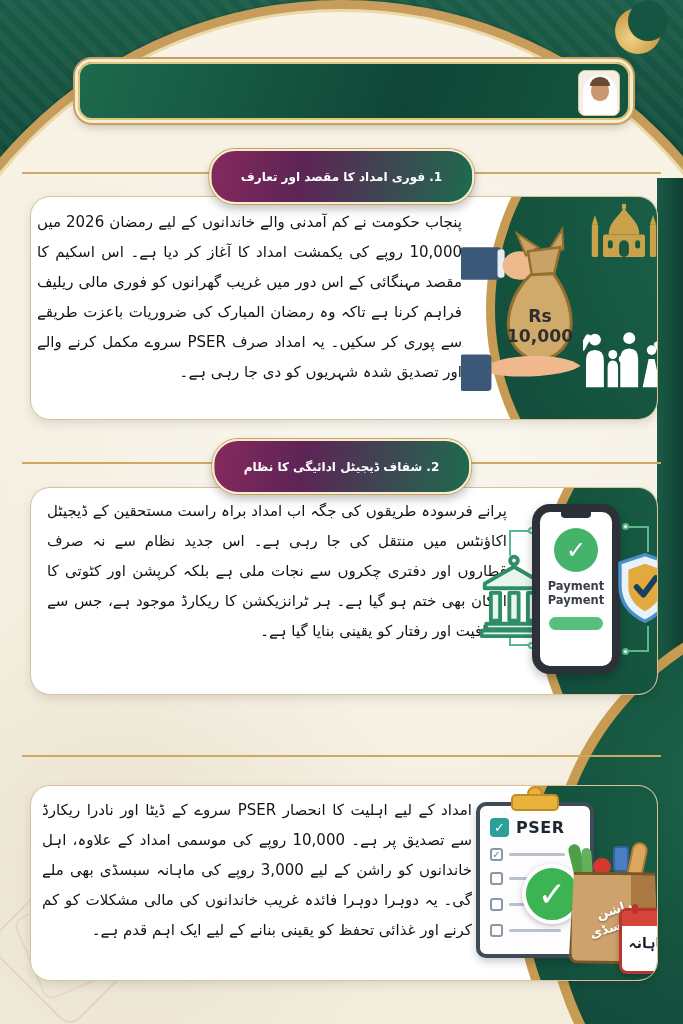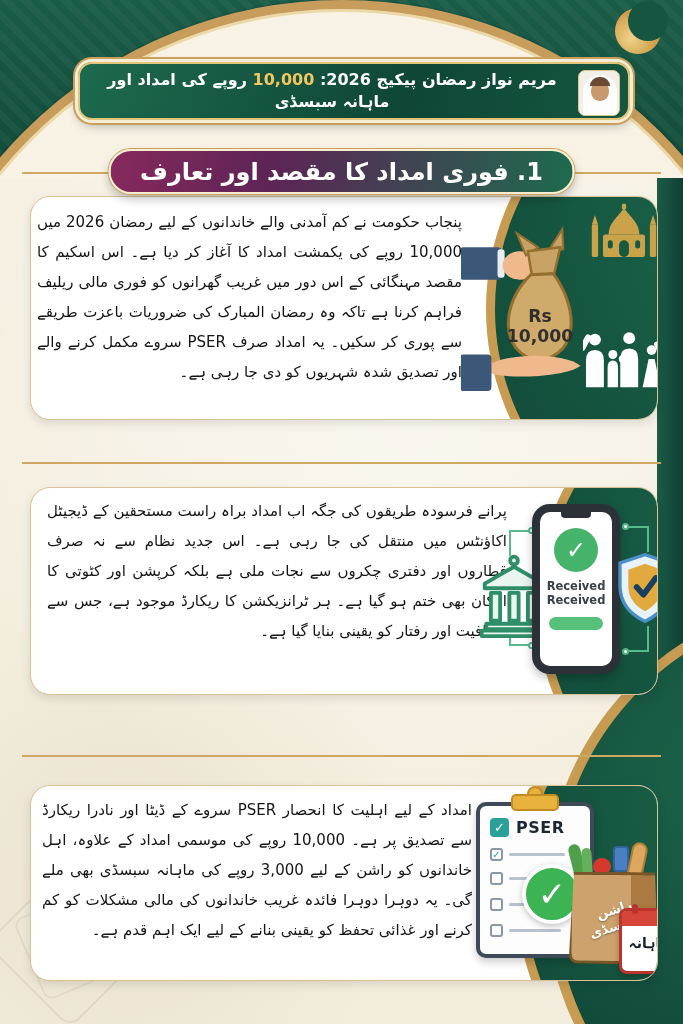--- a/index.html
+++ b/index.html
@@ -196,11 +196,6 @@
   </div>
 
   <div class="banner">
-    <div class="banner-title">
-      <span>مریم نواز رمضان پیکیج 2026:</span>
-      <span class="amt">10,000</span>
-      <span>روپے کی امداد اور ماہانہ سبسڈی</span>
-    </div>
     <div class="photo">
       <div class="scarf"></div>
       <div class="face"></div>

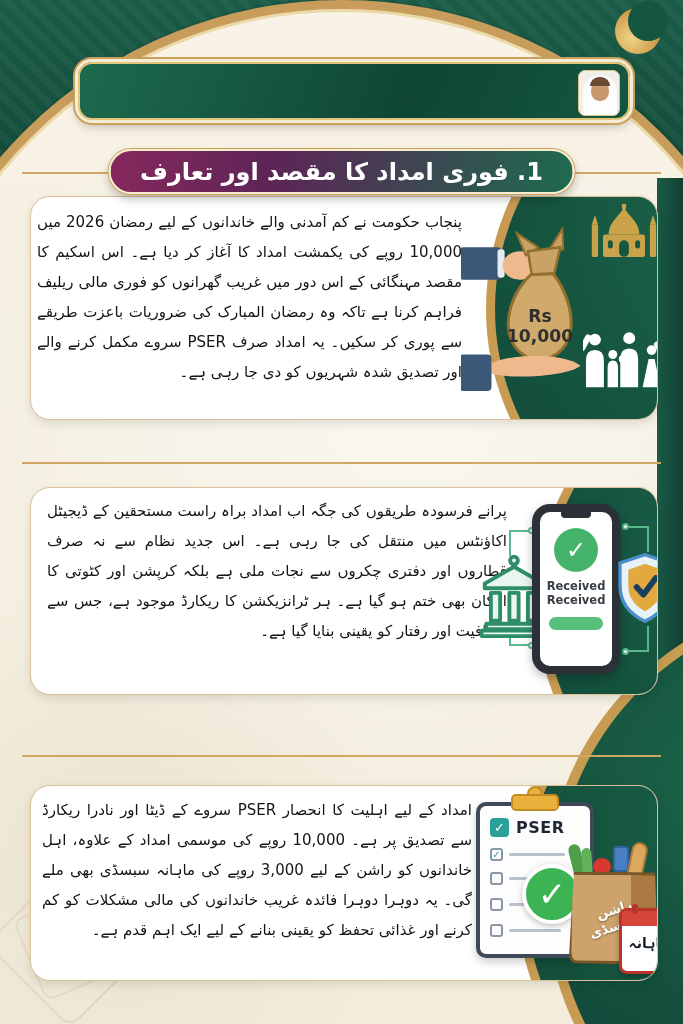--- a/index.html
+++ b/index.html
@@ -73,12 +73,12 @@
   .pill-line { position:absolute; left:22px; right:22px; height:2px; background:#cfa963; z-index:3; }
   .pill {
     position:absolute; left:50%; transform:translateX(-50%);
-    height:45px; padding:0 30px; display:flex; align-items:center; justify-content:center;
+    height:55px; padding:0 30px; display:flex; align-items:center; justify-content:center;
     border-radius:26px; z-index:4; white-space:nowrap;
     background:linear-gradient(100deg,#87295d 0%, #5d2456 35%, #1d6b4e 100%);
     border:2px solid #f6eccf;
     box-shadow: 0 0 0 1px #caa05c, 0 5px 10px rgba(0,0,0,0.25);
-    color:#ffffff; font-weight:bold; font-size:24px; direction:rtl;
+    color:#ffffff; font-weight:bold; font-size:12px; direction:rtl;
   }
   .pill.rev { background:linear-gradient(100deg,#1d6b4e 0%, #5d2456 62%, #87295d 100%); }
 

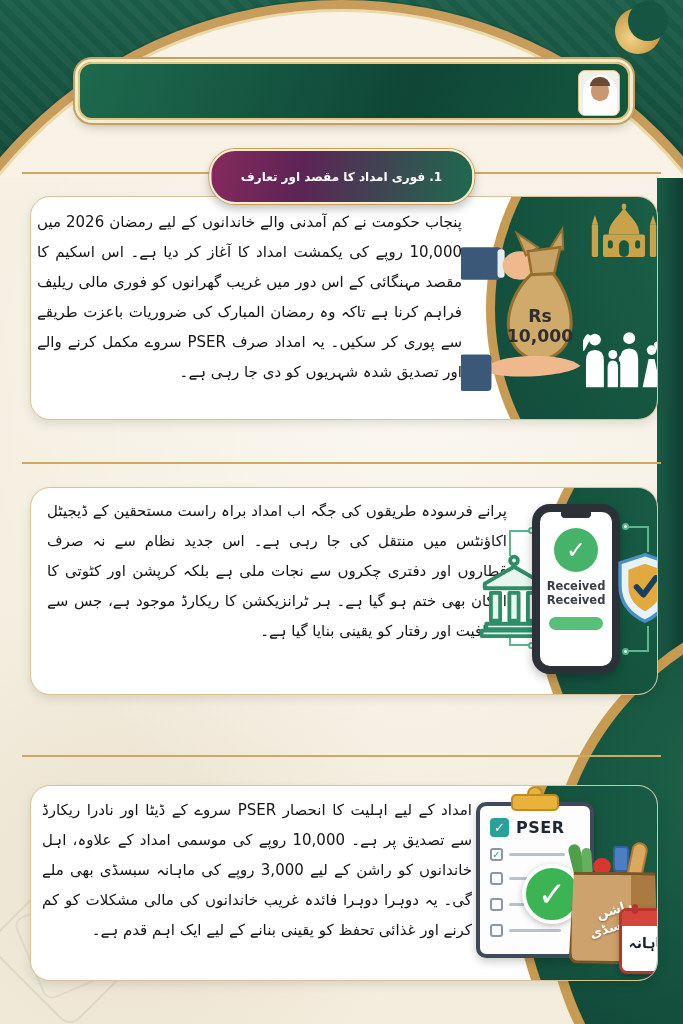--- a/index.html
+++ b/index.html
@@ -260,6 +260,9 @@
   </div>
 
   <div class="pill-line" style="top:462px;"></div>
+  <div class="pill" style="top:439px;">
+    <span>2. شفاف ڈیجیٹل ادائیگی کا نظام</span>
+  </div>
 
   <div class="card" id="card2">
     <div class="bulge"></div>

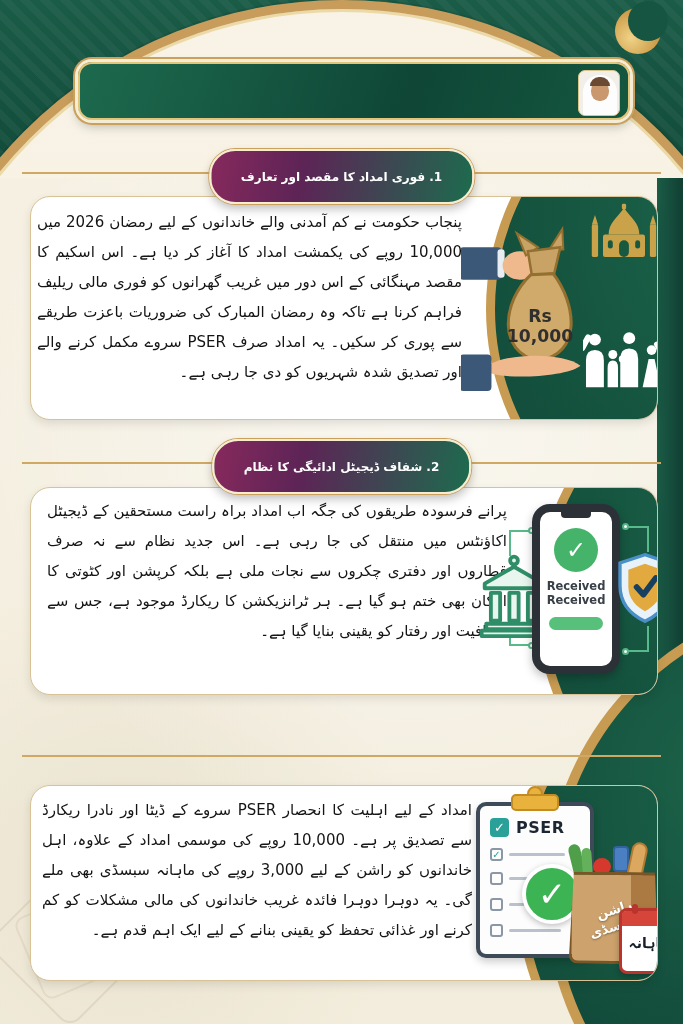--- a/index.html
+++ b/index.html
@@ -297,7 +297,7 @@
     <div class="g phone">
       <div class="notch"></div>
       <div class="pcheck">✓</div>
-      <div class="pstatus">Received Received</div>
+      <div class="pstatus">Payment Payment</div>
       <div class="pbtn"></div>
     </div>
 

